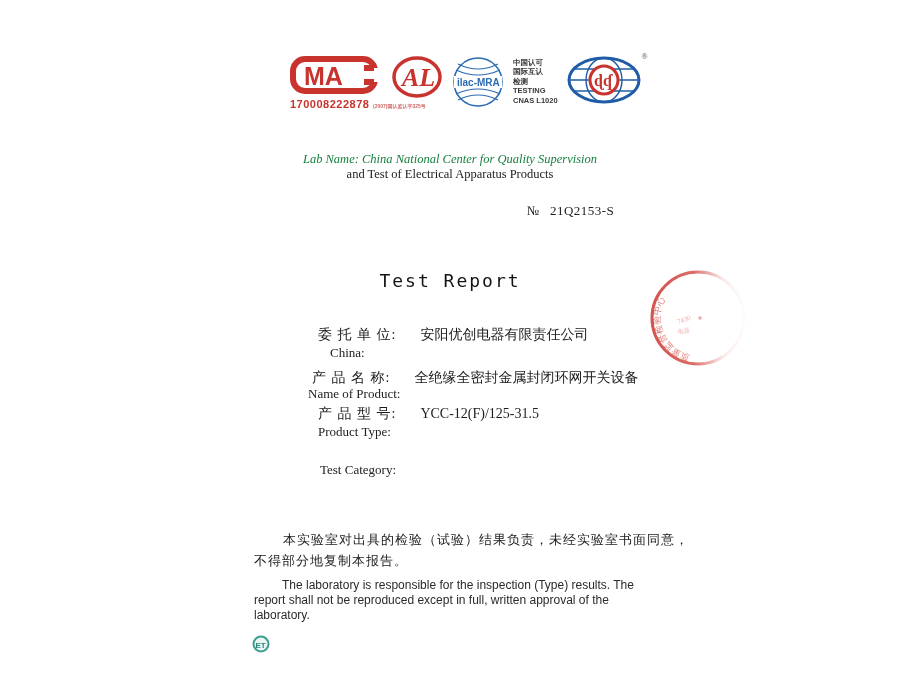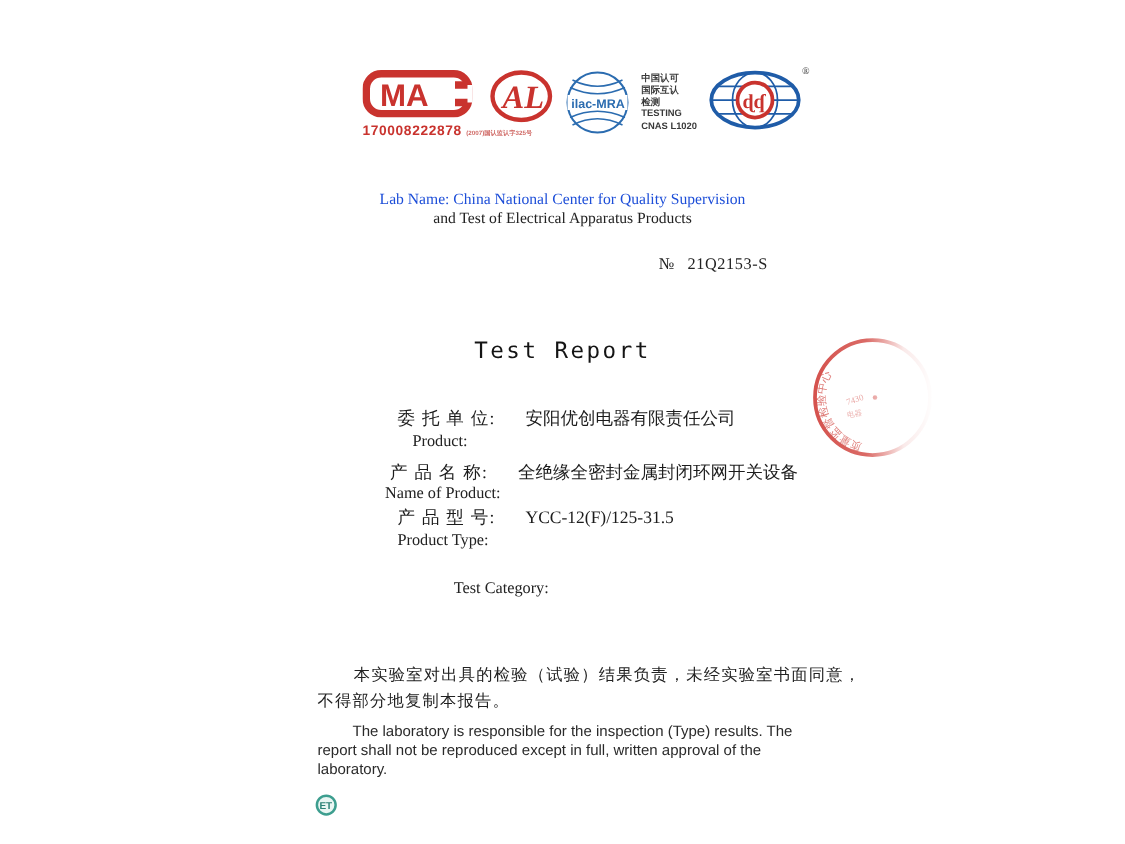--- a/index.html
+++ b/index.html
@@ -20,7 +20,7 @@
   
   .labname-zh{position:absolute;left:0;top:132px;width:420px;text-align:center;
       font-weight:bold;font-size:15px;letter-spacing:.5px;color:#171717;}
-  .labname-en1{position:absolute;left:0;top:152px;width:420px;text-align:center;font-size:12.5px;color:#1d4ed8;}
+  .labname-en1{position:absolute;left:0;top:152px;width:420px;text-align:center;font-size:12.5px;color:#15803d;font-style:italic;}
   .labname-en2{position:absolute;left:0;top:167px;width:420px;text-align:center;font-size:12.5px;color:#222;}
 
   

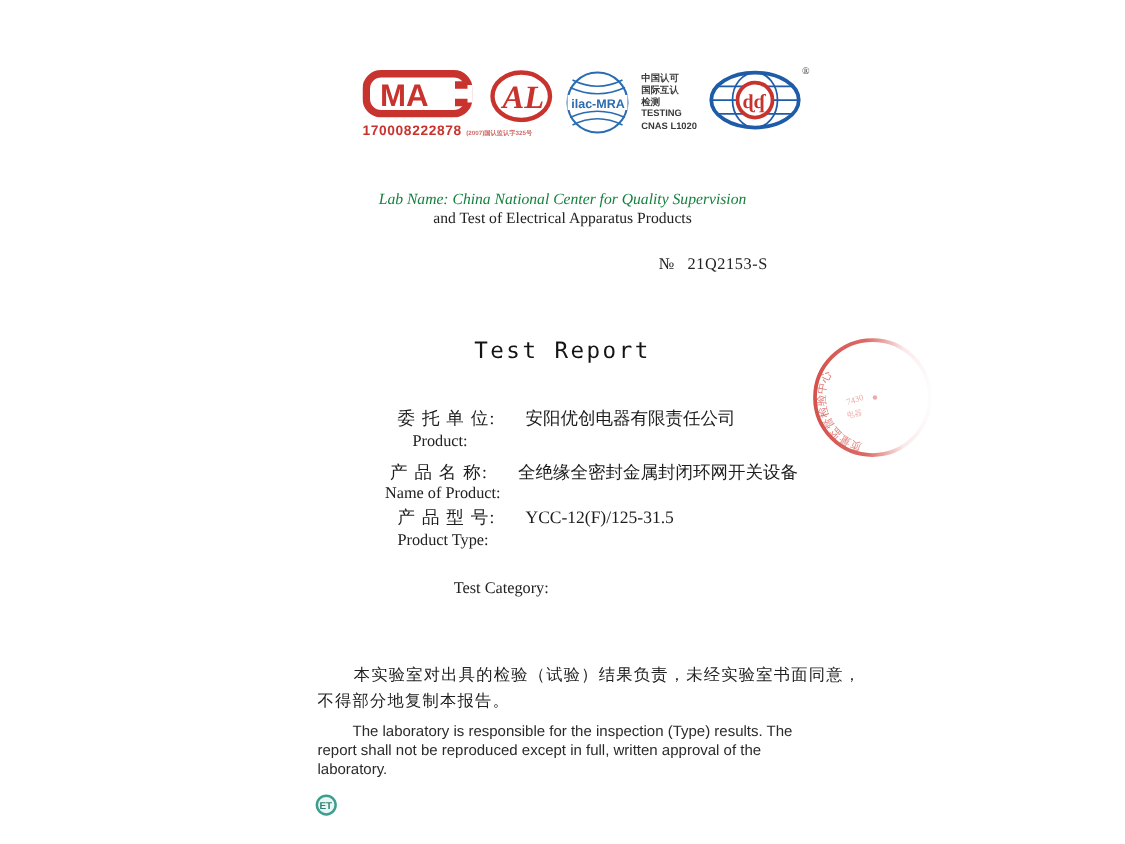--- a/index.html
+++ b/index.html
@@ -121,7 +121,7 @@
 
     <div class="field-zh f1z">
       <span class="lab">委 托 单 位:</span><span>安阳优创电器有限责任公司</span></div>
-    <div class="field-en f1e">Product:</div>
+    <div class="field-en f1e">China:</div>
 
     <div class="field-zh f2z">
       <span class="lab">产 品 名 称:</span><span>全绝缘全密封金属封闭环网开关设备</span></div>

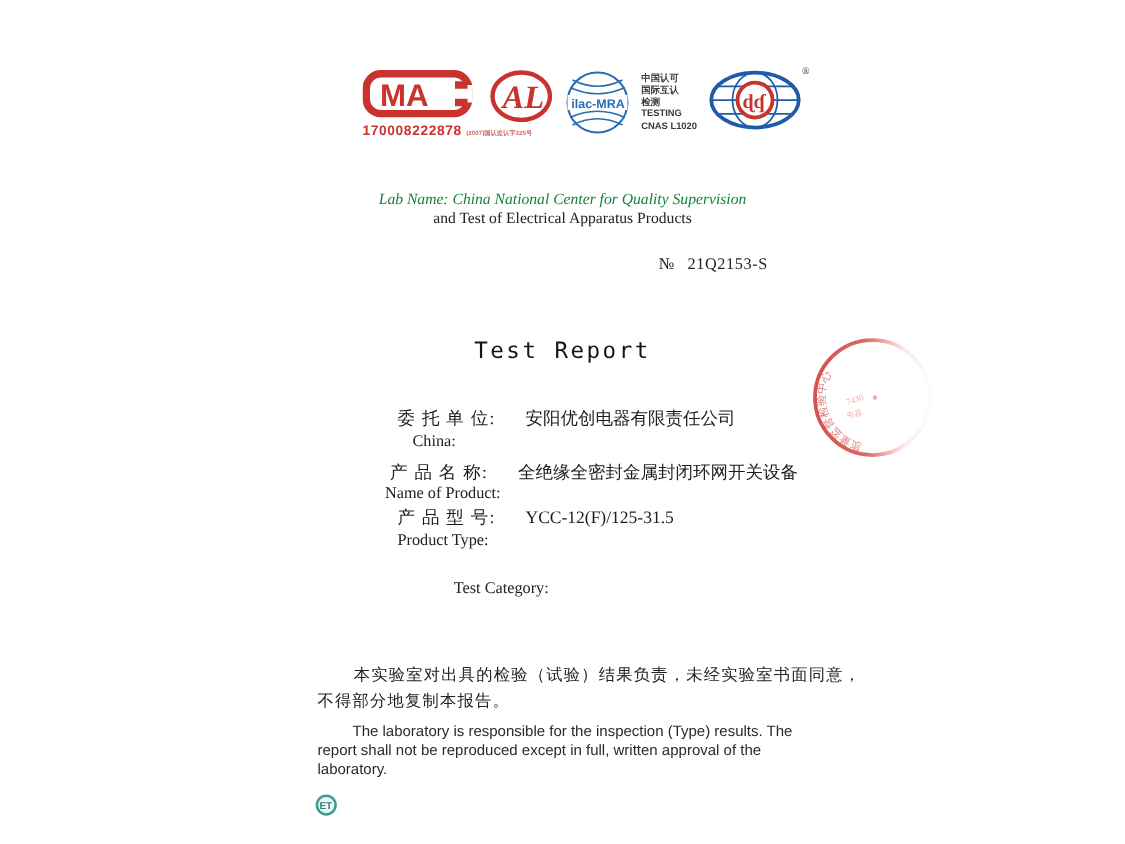--- a/index.html
+++ b/index.html
@@ -43,7 +43,7 @@
   .f1z{left:78px;top:326px;} .f1e{left:90px;top:345px;}
   .f2z{left:72px;top:369px;} .f2e{left:68px;top:386px;}
   .f3z{left:78px;top:405px;} .f3e{left:78px;top:424px;}
-  .f4z{left:78px;top:444px;} .f4e{left:80px;top:462px;margin-left:43px;}
+  .f4z{left:78px;top:444px;} .f4e{left:80px;top:462px;}
 
   
   .disc-zh1{position:absolute;left:43px;top:531px;font-size:13px;letter-spacing:1px;color:#222;white-space:nowrap;}

